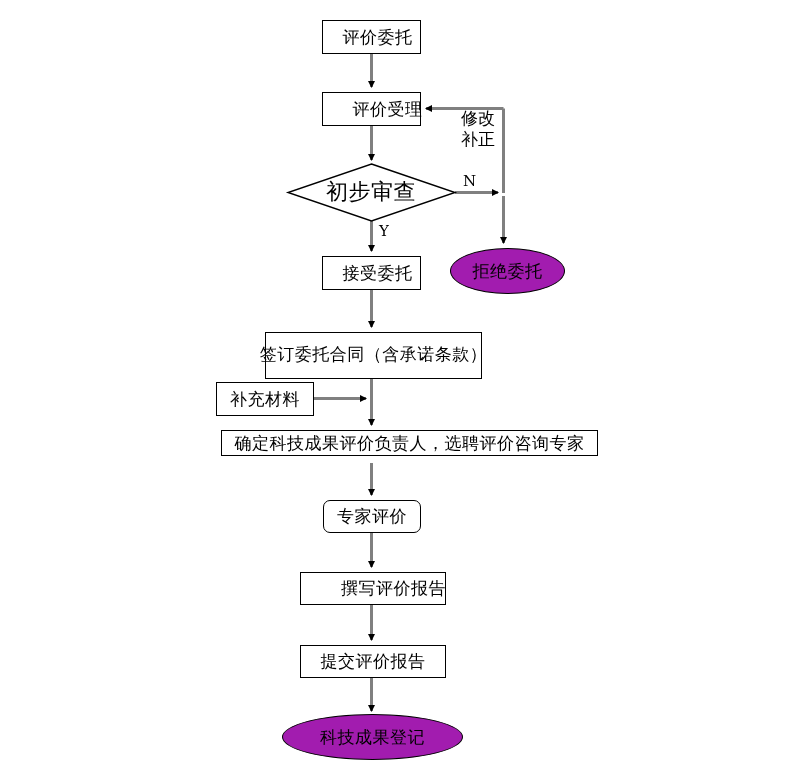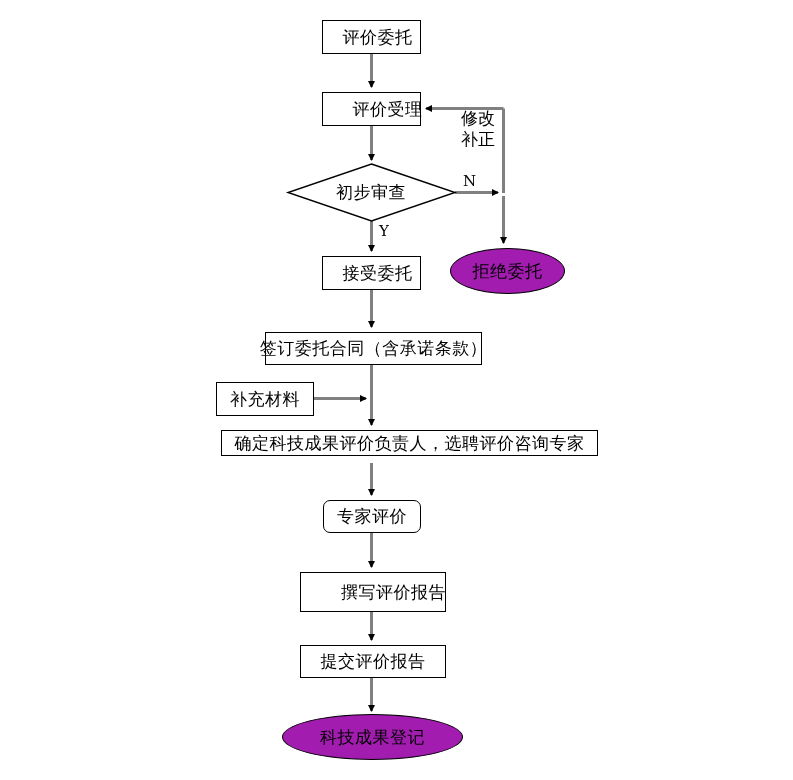--- a/index.html
+++ b/index.html
@@ -52,7 +52,7 @@
   .diamond-label {
     background: transparent;
     border: none;
-    font-size: 17px;
+    font-size: 22px;
     letter-spacing: 0.5px;
   }
   .edge-label {

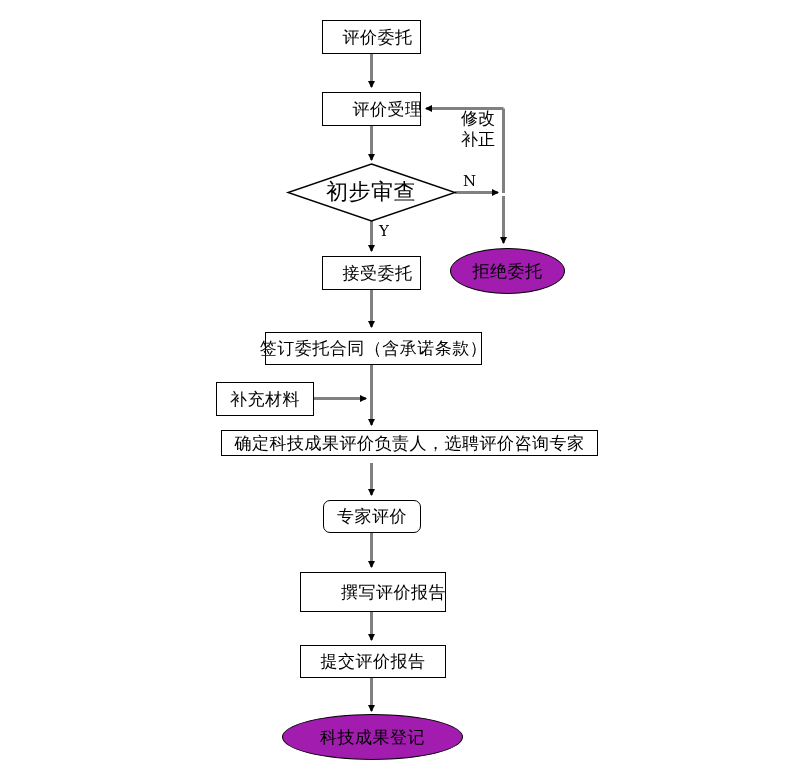--- a/index.html
+++ b/index.html
@@ -119,7 +119,7 @@
 
   <div class="node box" style="left:322px; top:256px; width:99px; height:34px;padding-left:12px;">接受委托</div>
 
-  <div class="node box" style="left:265px; top:332px; width:217px; height:33px;">签订委托合同（含承诺条款）</div>
+  <div class="node box" style="left:265px; top:332px; width:217px; height:47px;font-family:Liberation Serif, serif;">签订委托合同（含承诺条款）</div>
 
   <div class="node box" style="left:216px; top:382px; width:98px; height:34px;">补充材料</div>
 

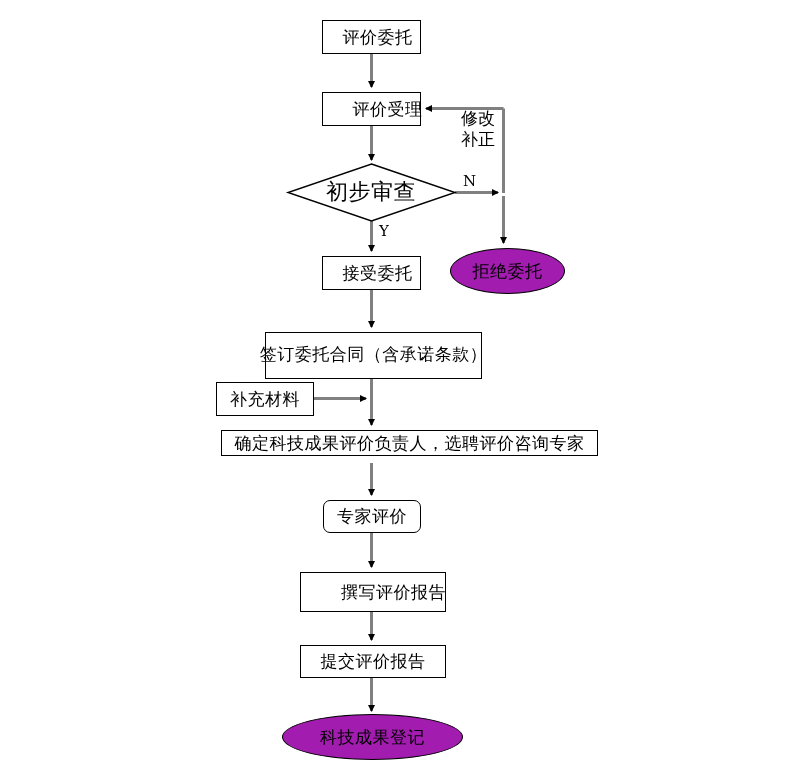--- a/index.html
+++ b/index.html
@@ -127,7 +127,7 @@
 
   <div class="node box" style="left:323px; top:500px; width:98px; height:33px;border-radius:7px;">专家评价</div>
 
-  <div class="node box" style="left:300px; top:572px; width:146px; height:40px;padding-left:41px;">撰写评价报告</div>
+  <div class="node box" style="left:300px; top:572px; width:146px; height:33px;padding-left:41px;">撰写评价报告</div>
 
   <div class="node box" style="left:300px; top:645px; width:146px; height:33px;">提交评价报告</div>
 

